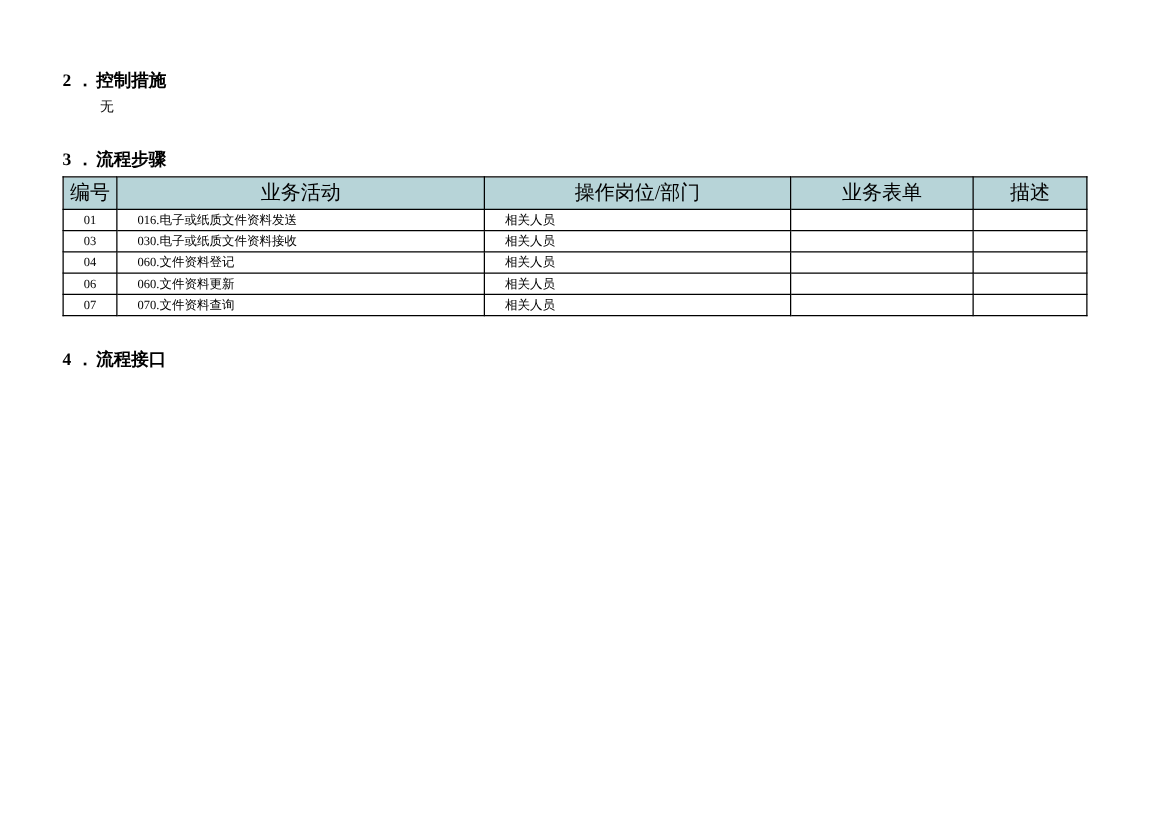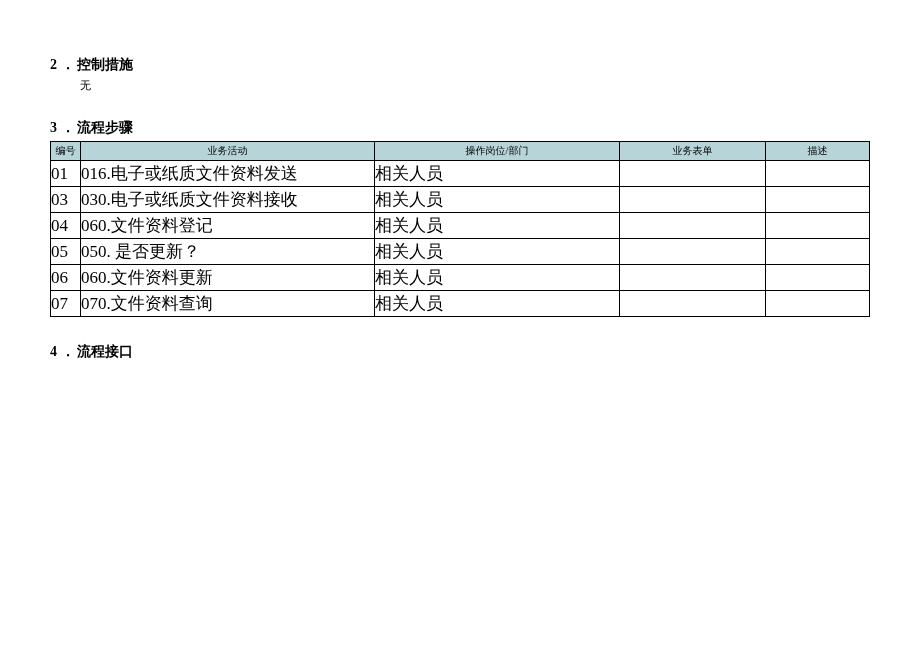--- a/index.html
+++ b/index.html
@@ -47,7 +47,7 @@
       font-weight: normal;
       text-align: center;
       padding: 2px 4px;
-      font-size: 10px;
+      font-size: 16px;
       margin-left: 12px;
     }
     td {

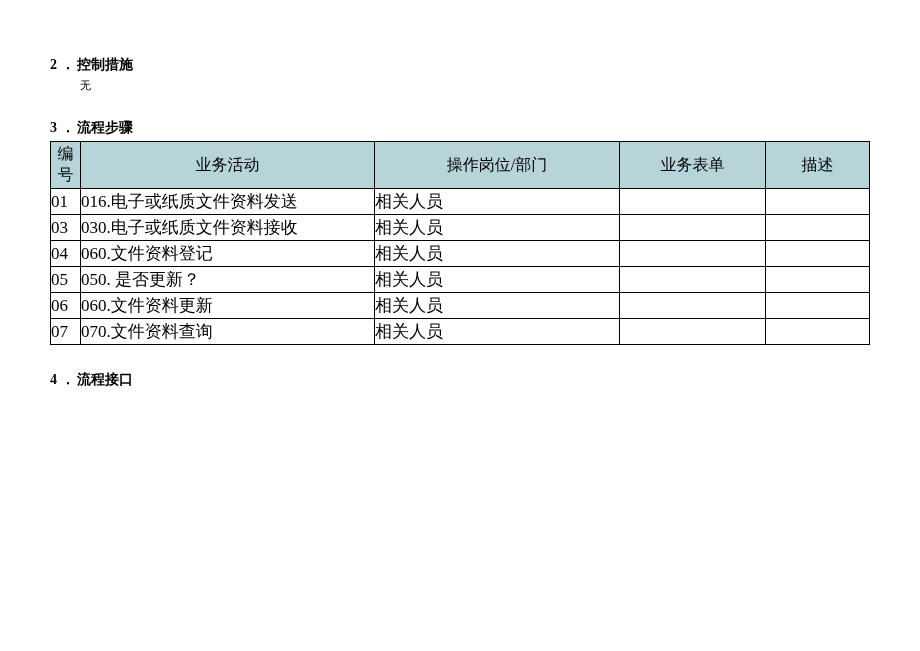--- a/index.html
+++ b/index.html
@@ -52,9 +52,9 @@
     }
     td {
       border: 1px solid #000;
-      padding: 1px 0;
+      padding: 1px 16px;
       height: 16px;
-      font-size: 17px;
+      font-size: 10px;
     }
     .col-id { width: 30px; }
     .col-activity { width: 294px; }

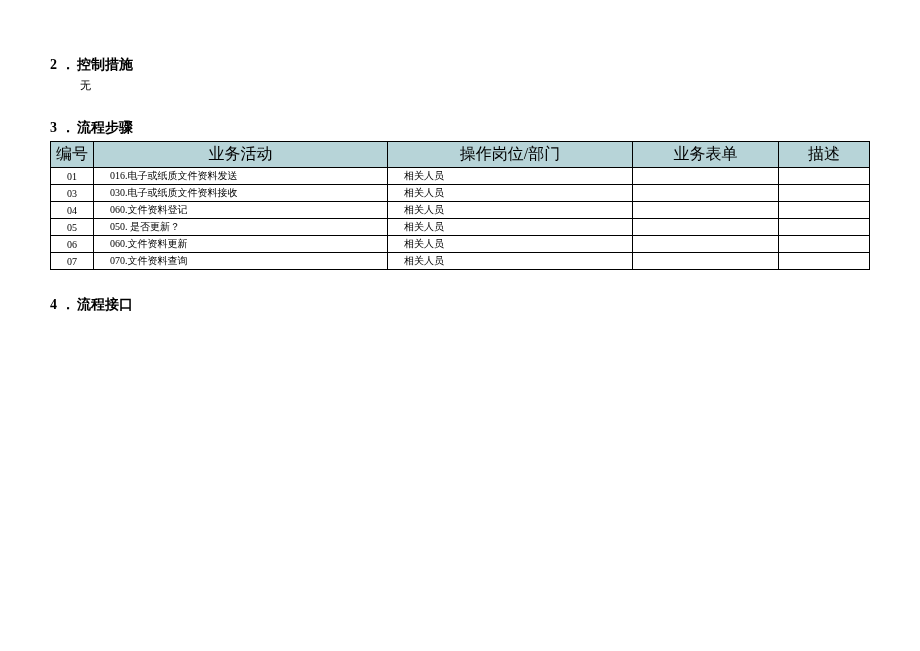--- a/index.html
+++ b/index.html
@@ -110,13 +110,6 @@
         <td class="col-desc"></td>
       </tr>
       <tr>
-        <td class="col-id">05</td>
-        <td class="col-activity">050. 是否更新？</td>
-        <td class="col-position">相关人员</td>
-        <td class="col-form"></td>
-        <td class="col-desc"></td>
-      </tr>
-      <tr>
         <td class="col-id">06</td>
         <td class="col-activity">060.文件资料更新</td>
         <td class="col-position">相关人员</td>

